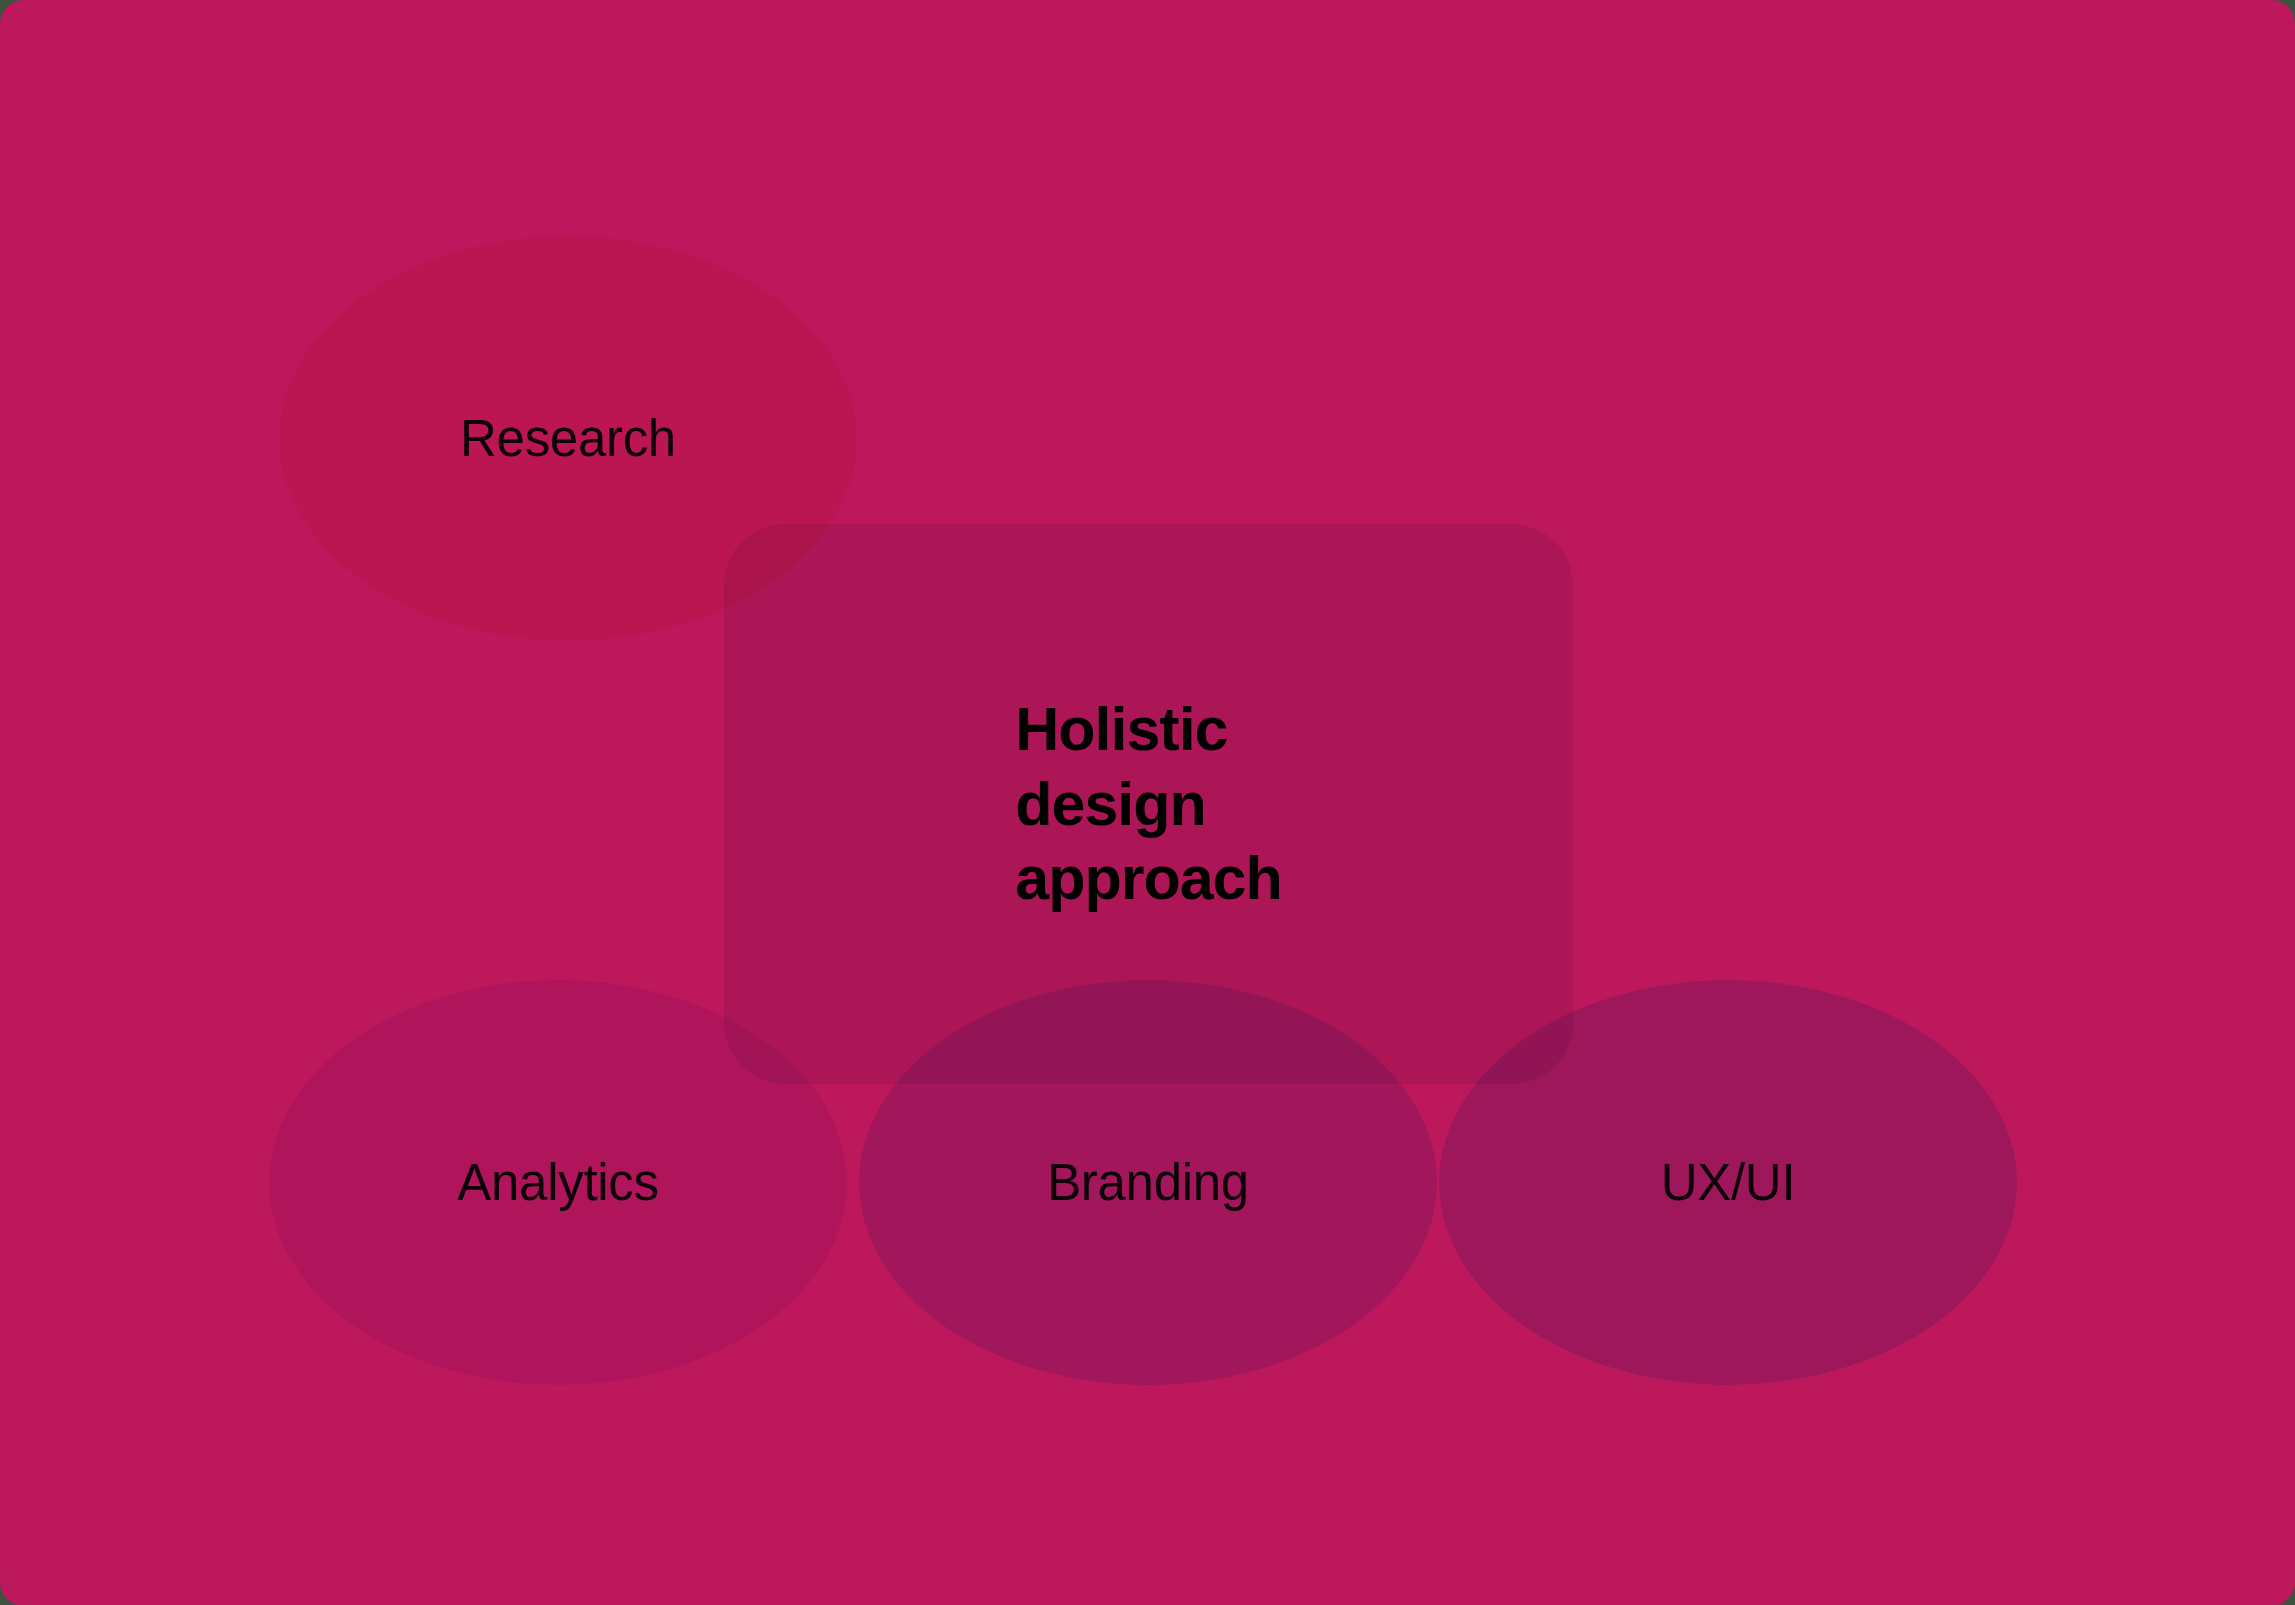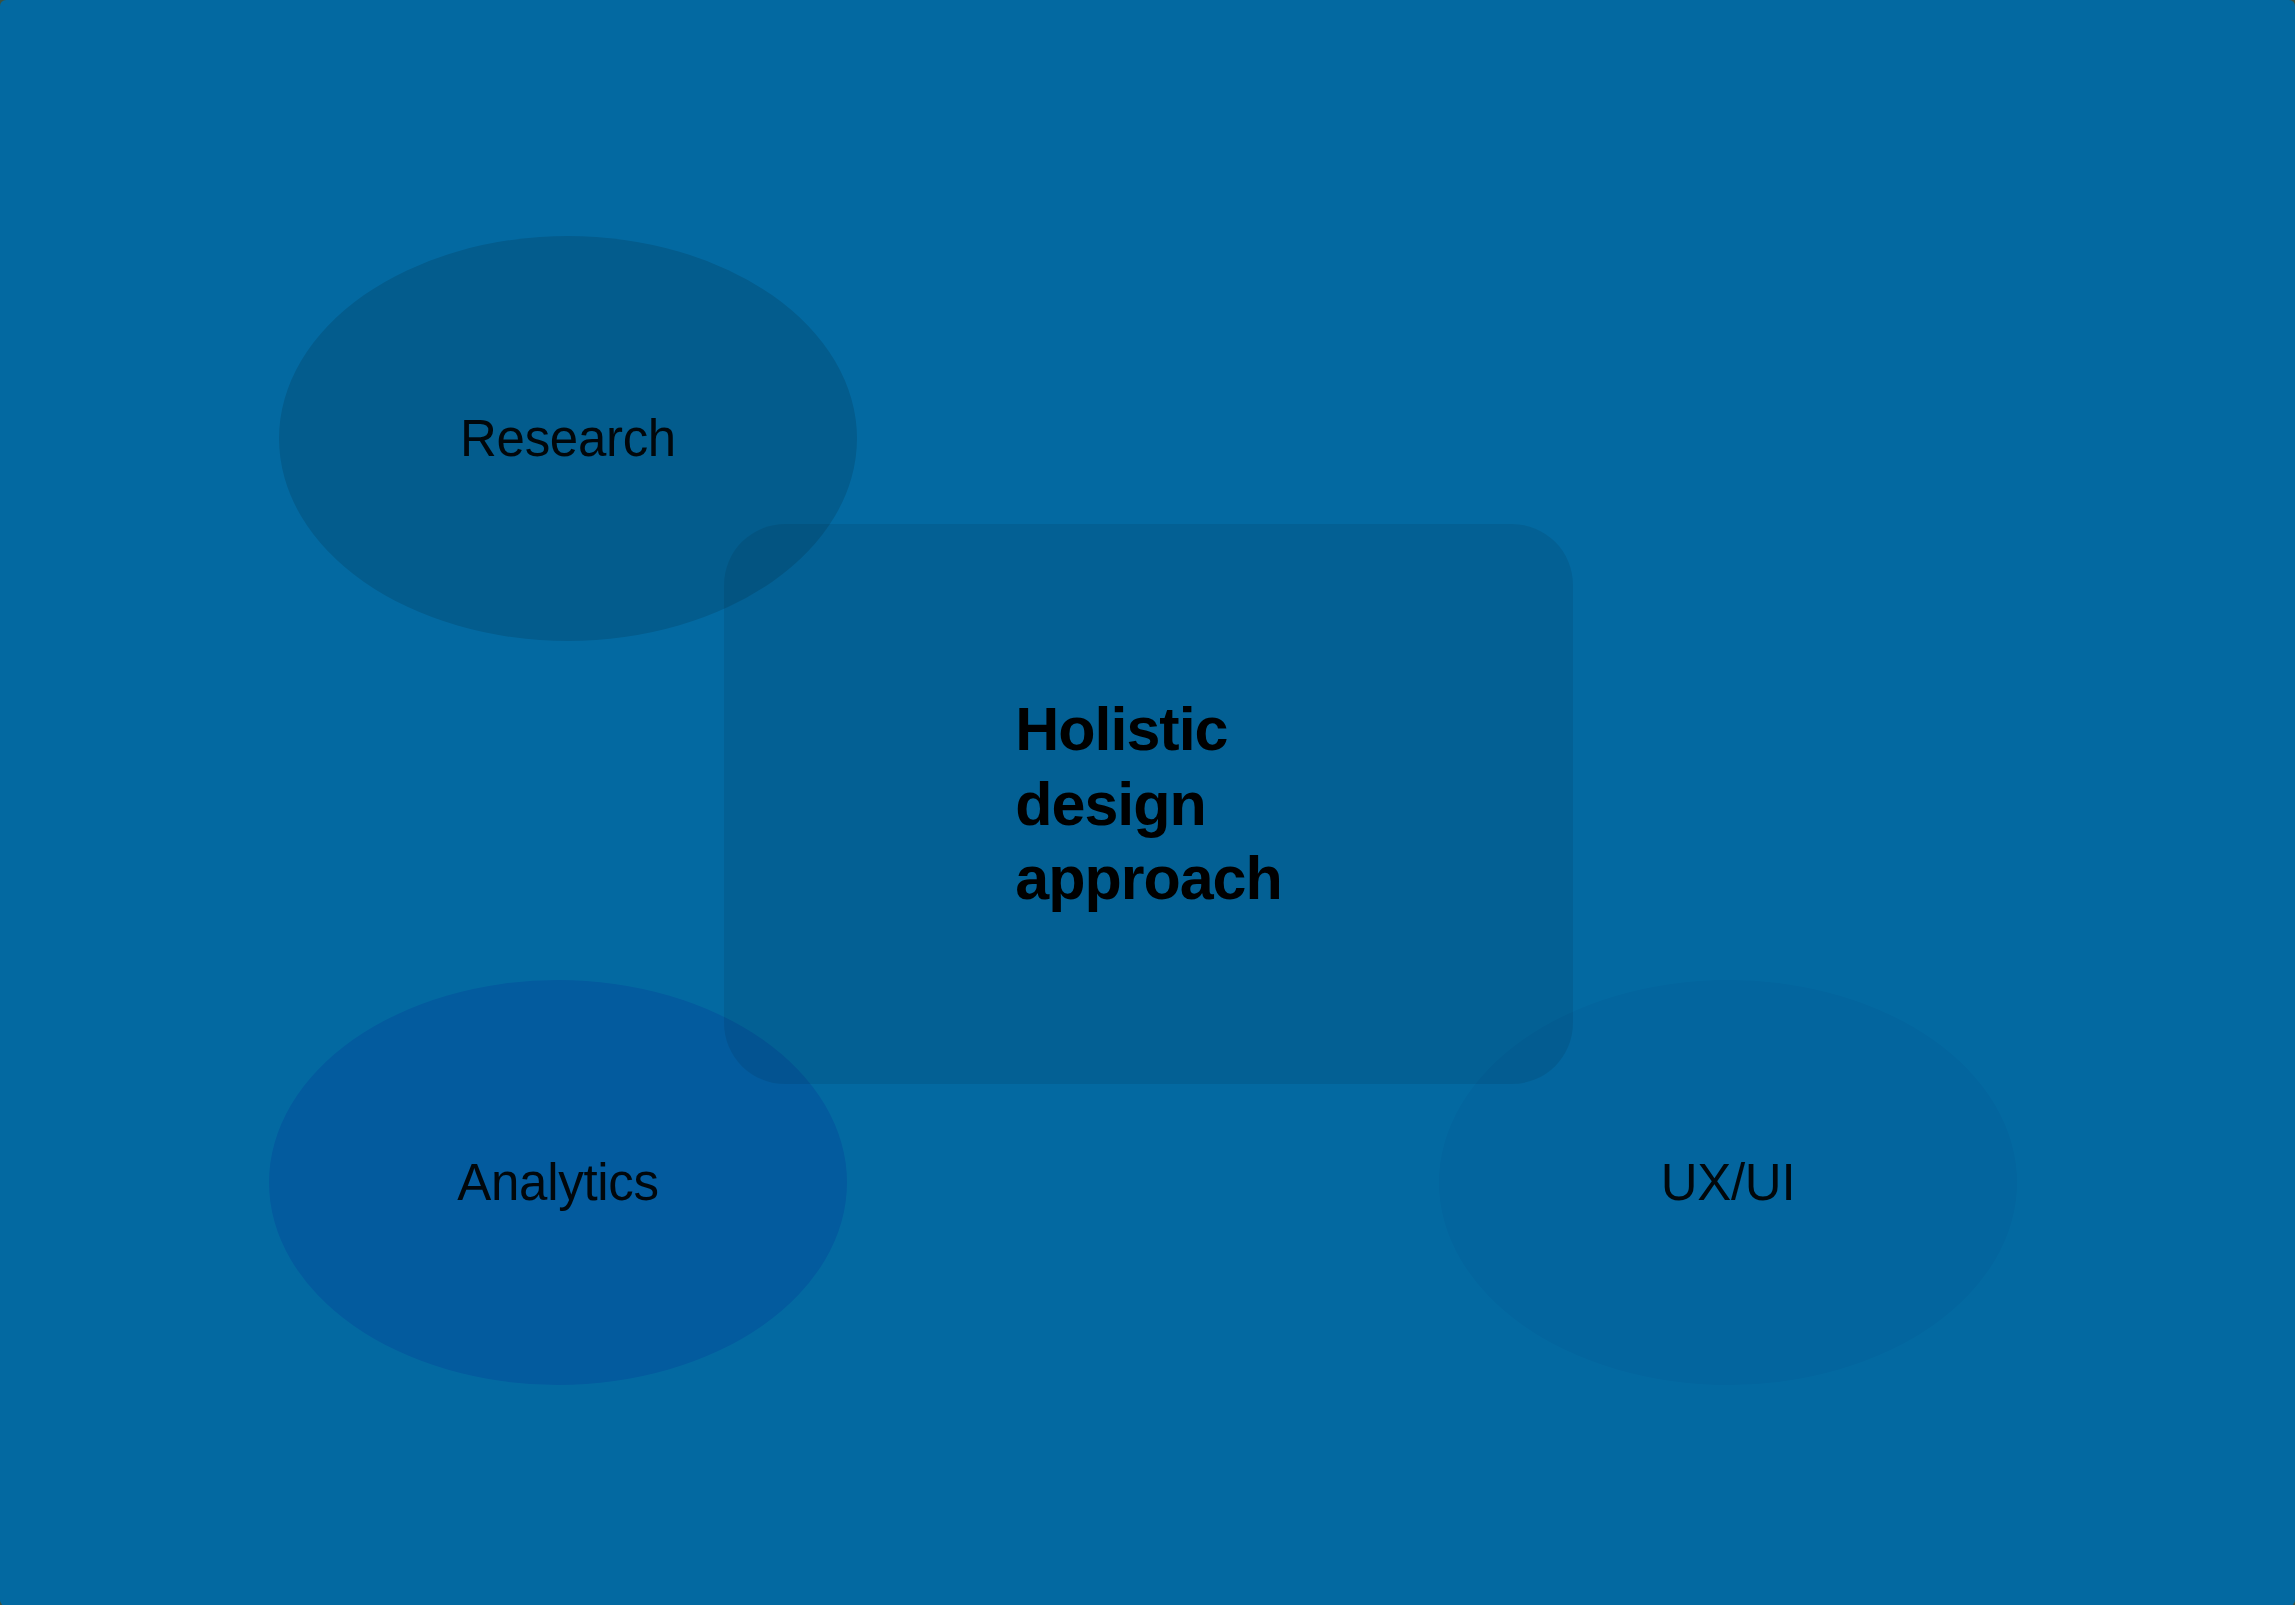--- a/index.html
+++ b/index.html
@@ -62,7 +62,7 @@
 </head>
 <body style="background: rgb(61, 82, 63);">
 
-<div id="card" style="background: #0369a1; border-radius: 6px;">
+<div id="card" style="background: #be185d; border-radius: 24px;">
   <div class="venn" id="venn-layer">
       <div class="bubble" style="left: 279px; top: 236px; width: 578px; height: 405px; background: rgb(251, 223, 224);">
         <div class="bubble-label">Research</div>

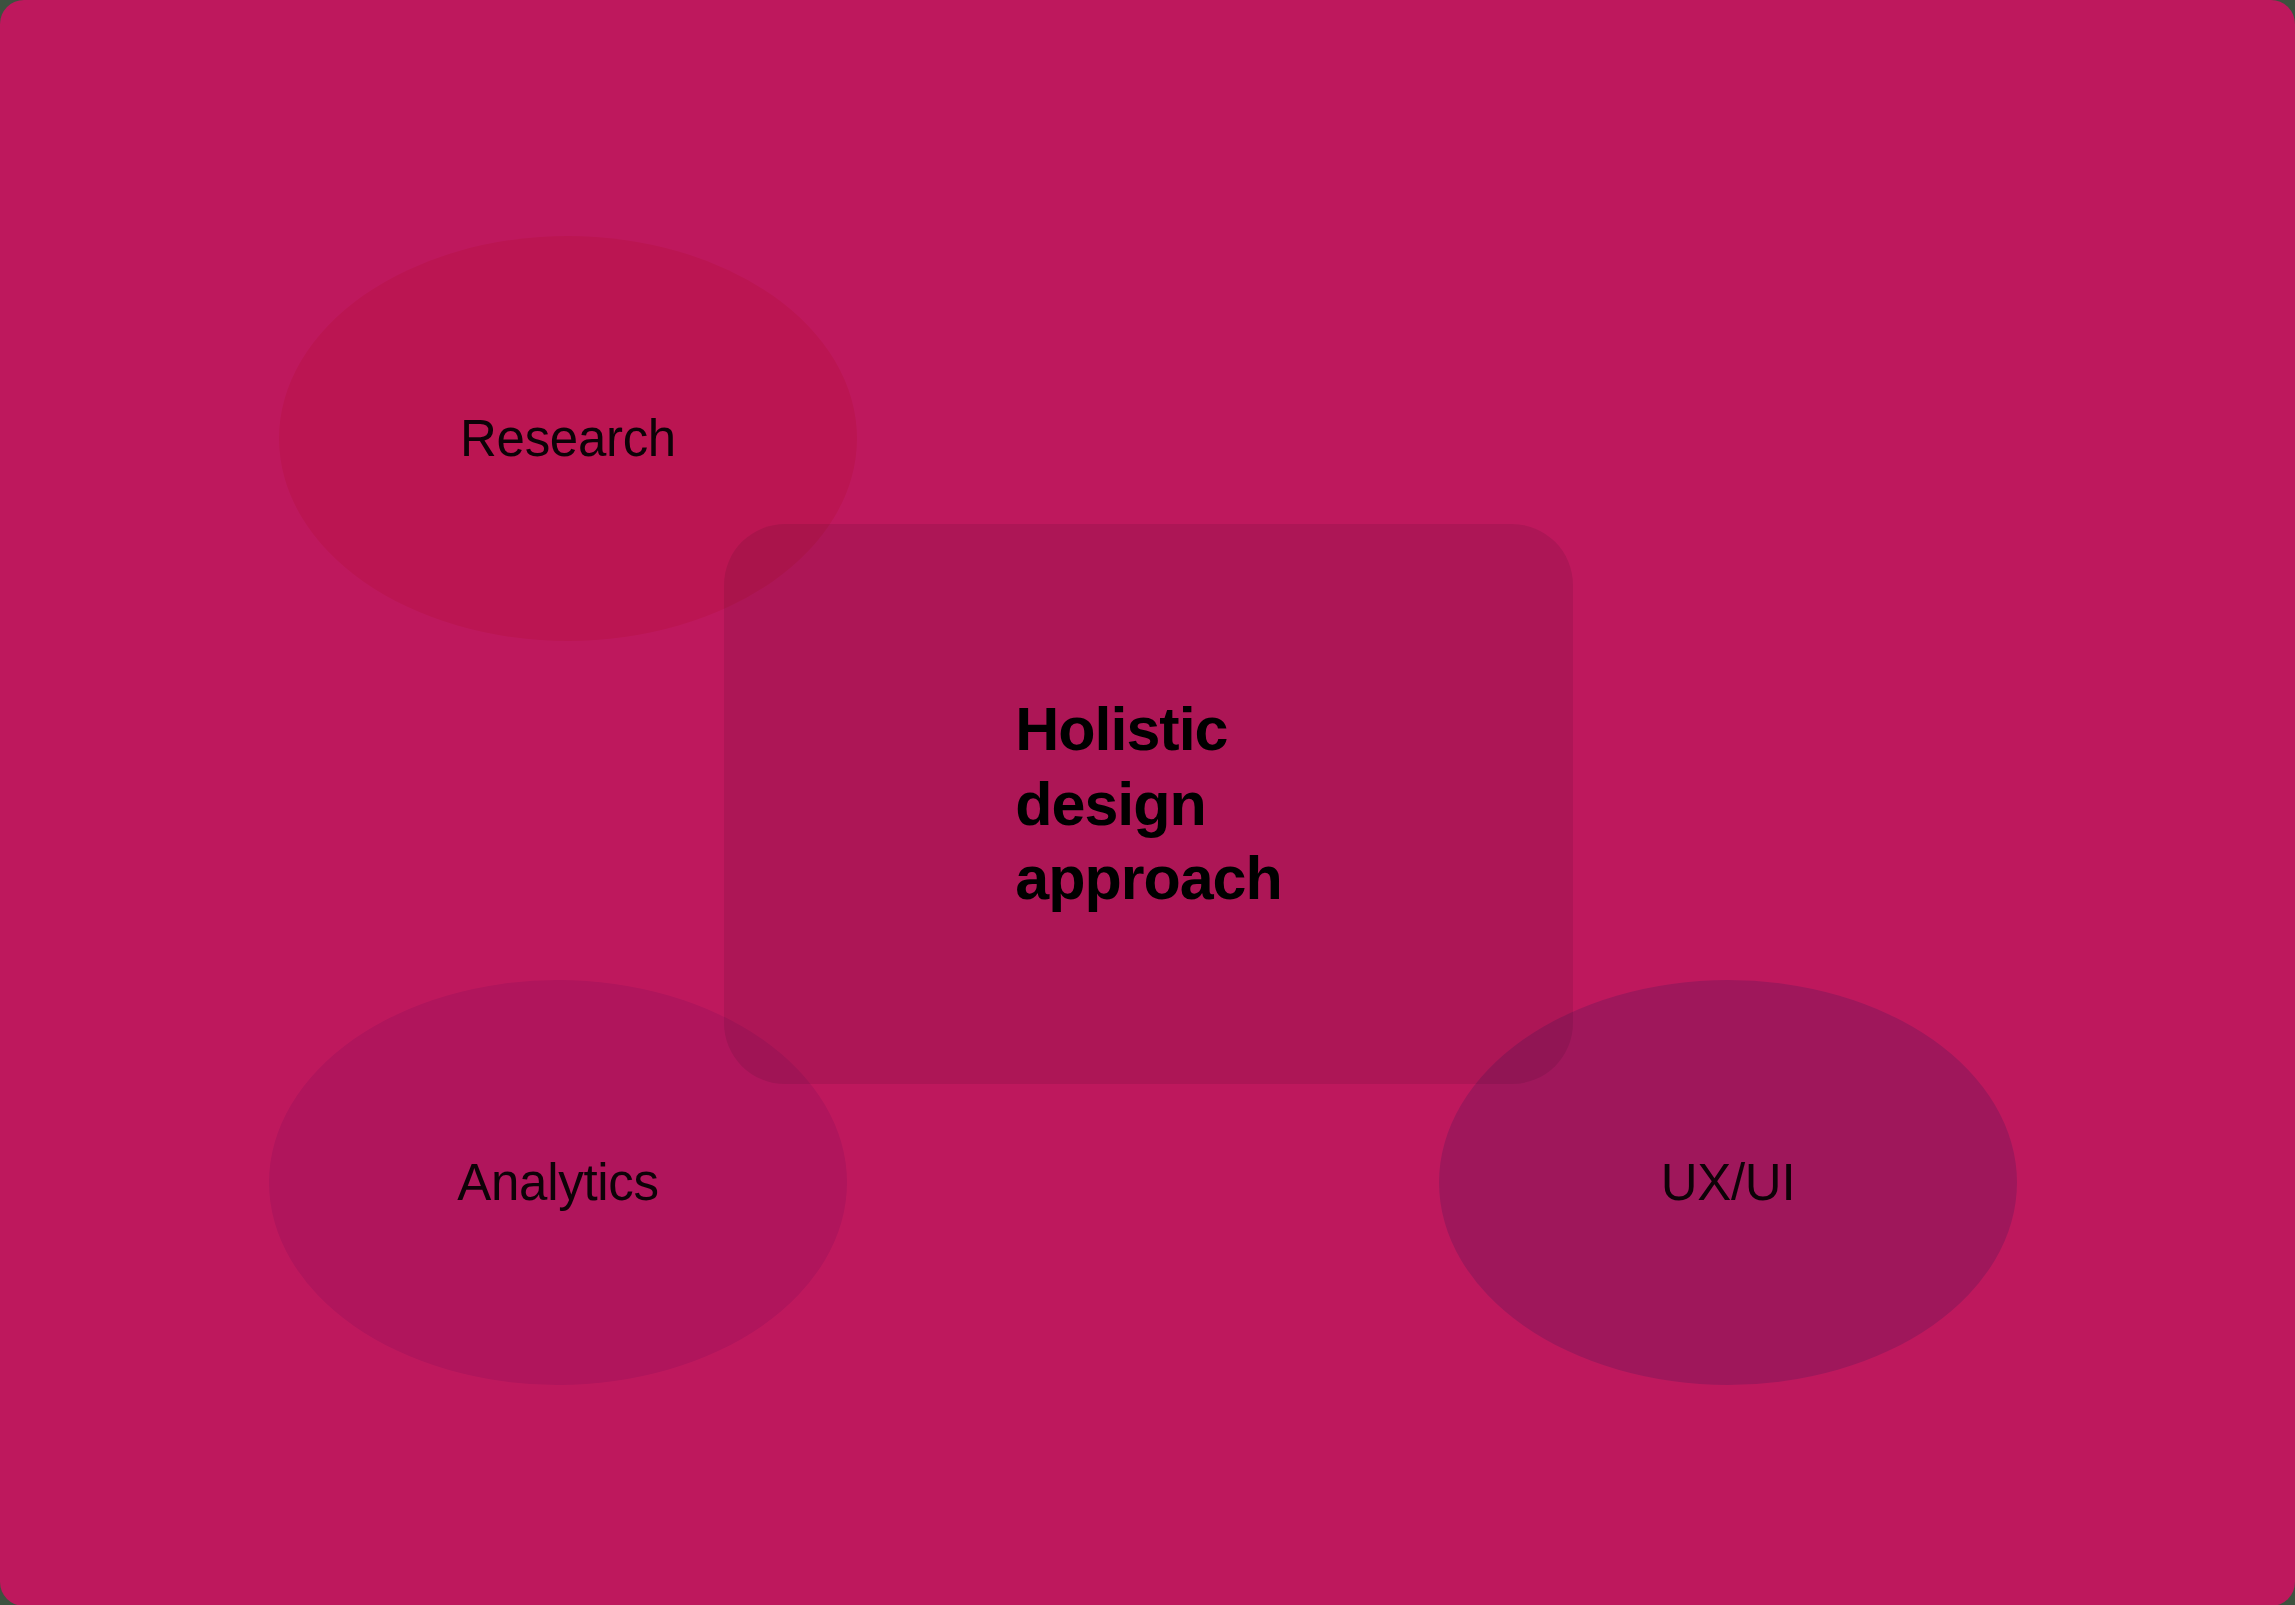--- a/index.html
+++ b/index.html
@@ -70,6 +70,9 @@
       <div class="bubble" style="left: 269px; top: 980px; width: 578px; height: 405px; background: rgb(236, 220, 251);">
         <div class="bubble-label">Analytics</div>
       </div>
+      <div class="bubble" style="left: 859px; top: 980px; width: 578px; height: 405px; background: rgb(217, 233, 251);">
+        <div class="bubble-label">Branding</div>
+      </div>
       <div class="bubble" style="left: 1439px; top: 980px; width: 578px; height: 405px; background: rgb(214, 244, 250);">
         <div class="bubble-label">UX/UI</div>
       </div>

